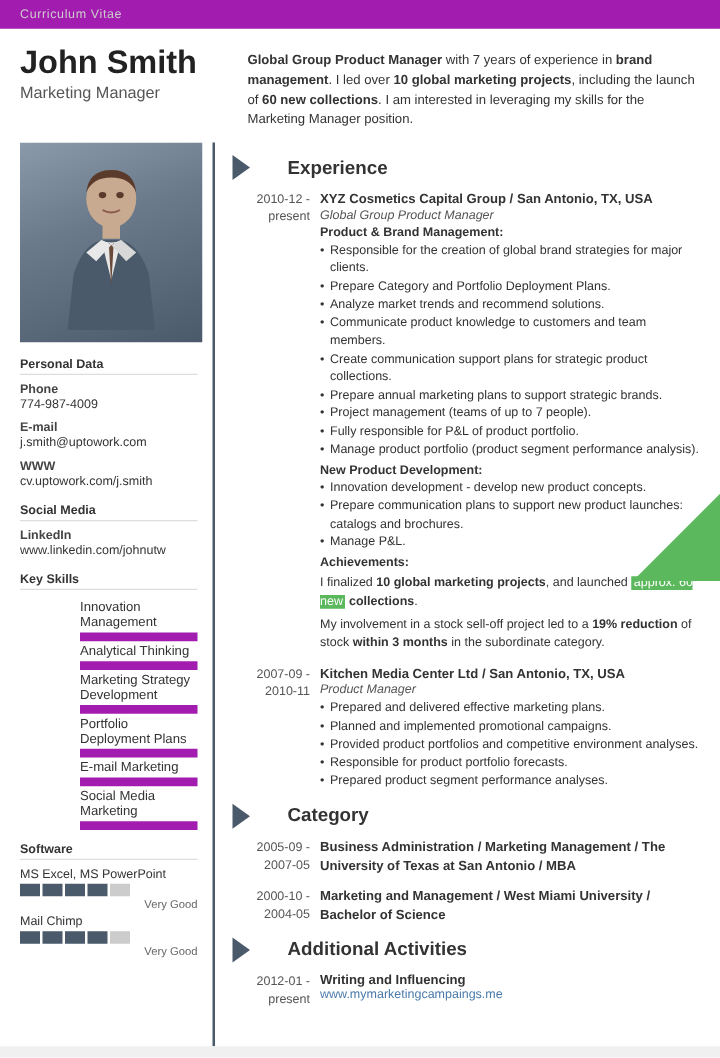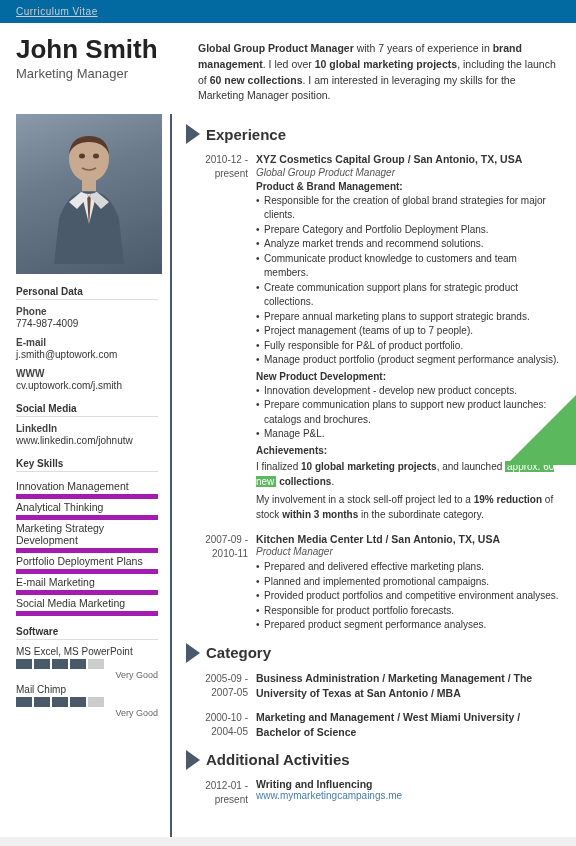--- a/index.html
+++ b/index.html
@@ -18,12 +18,11 @@
       overflow: hidden;
     }
     .header-bar {
-      background: #0369a1;
+      background: #a21caf;
       color: #ccc;
       font-size: 10px;
       padding: 6px 16px;
       letter-spacing: 0.5px;
-      text-decoration: underline;
     }
     .top-section {
       display: flex;

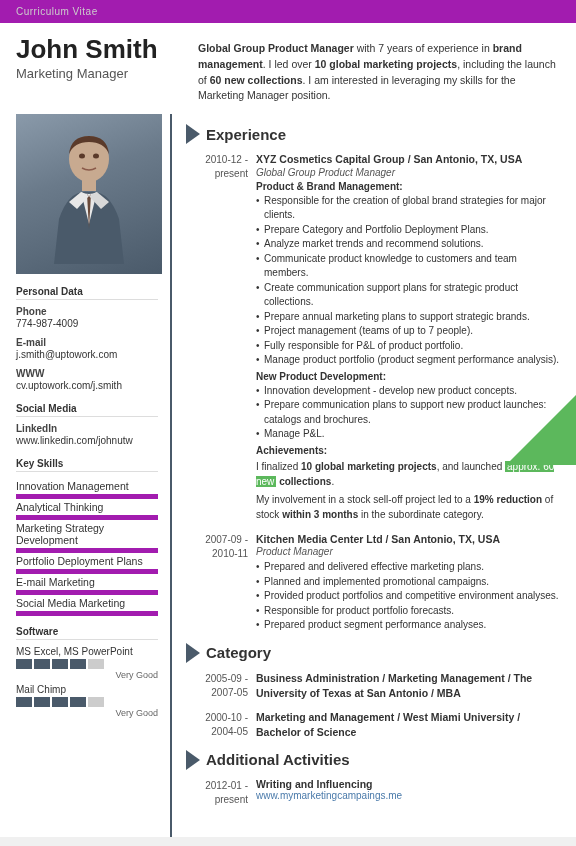--- a/index.html
+++ b/index.html
@@ -158,6 +158,7 @@
       align-items: center;
       margin-bottom: 8px;
       margin-top: 10px;
+      gap: 24px;
     }
     .section-arrow {
       width: 0;

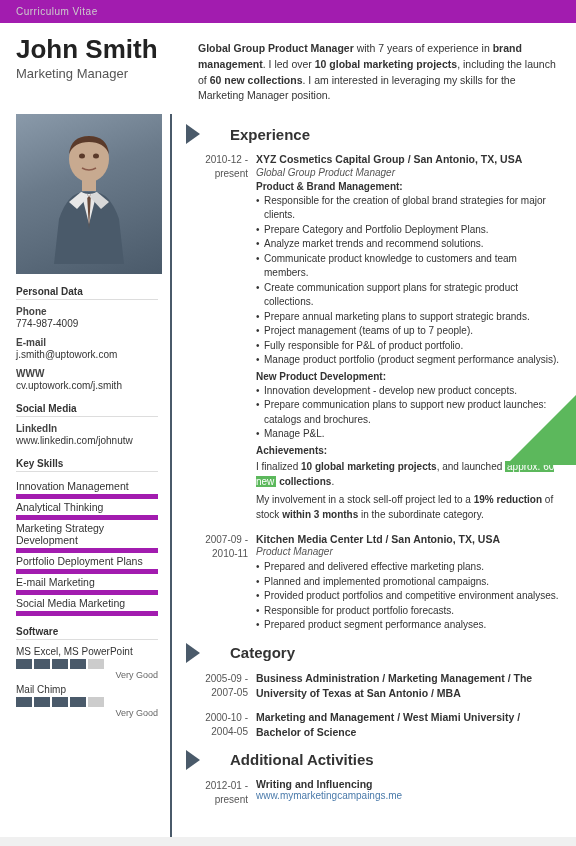--- a/index.html
+++ b/index.html
@@ -117,7 +117,8 @@
       font-size: 10.5px;
       color: #333;
       padding: 2px 0;
-      border-bottom: 5px solid #a21caf;
+      border-bottom: 7px solid #a21caf;
+      margin-left: 48px;
     }
     .skill-bar-container {
       margin-top: 4px;

